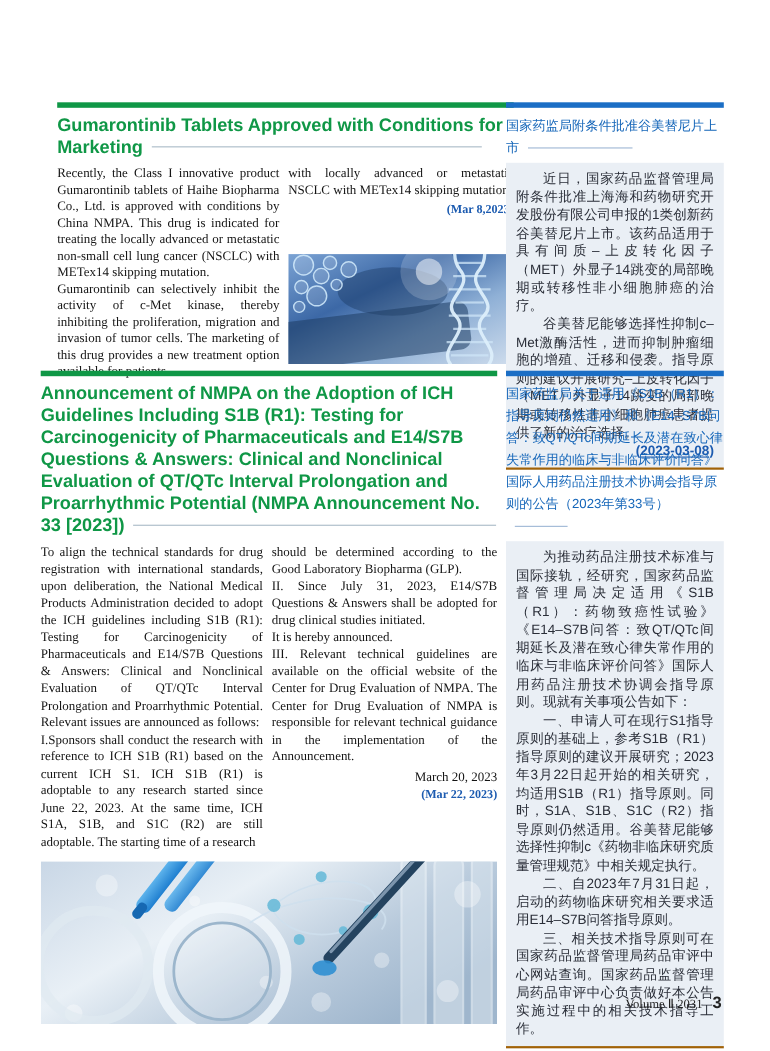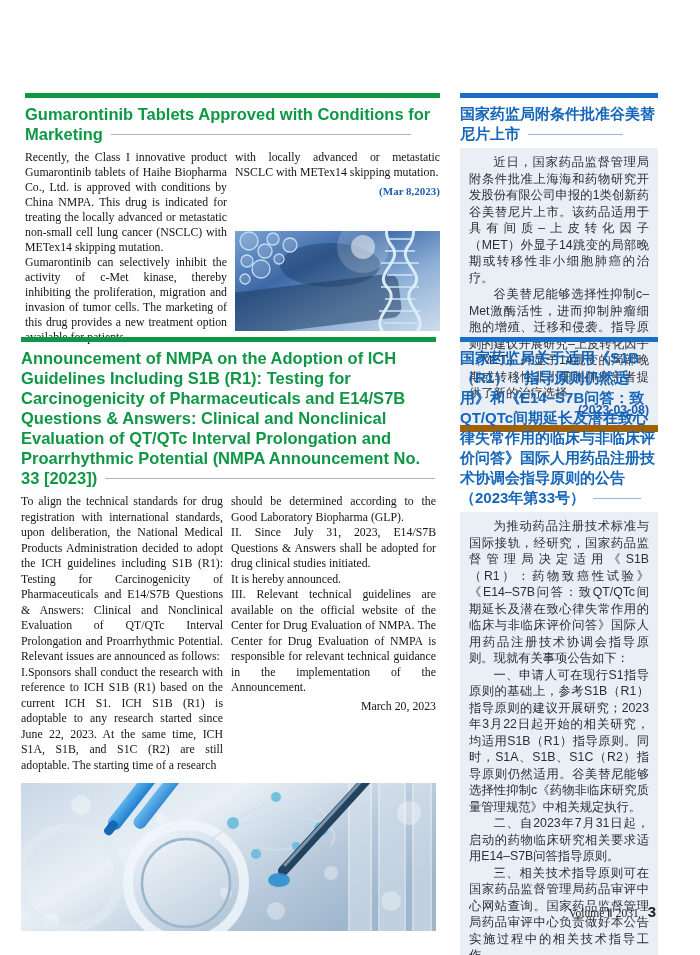--- a/index.html
+++ b/index.html
@@ -8,7 +8,7 @@
     font-family:"Liberation Serif",serif;color:#111;
   }
   .col{position:absolute;}
-  #s1-left {left:25px;top:93px;width:415px;}
+  #s1-left {left:52px;top:93px;width:415px;}
   #s1-right{left:460px;top:93px;width:198px;}
   #s2-left {left:21px;top:337px;width:415px;}
   #s2-right{left:460px;top:337px;width:198px;}

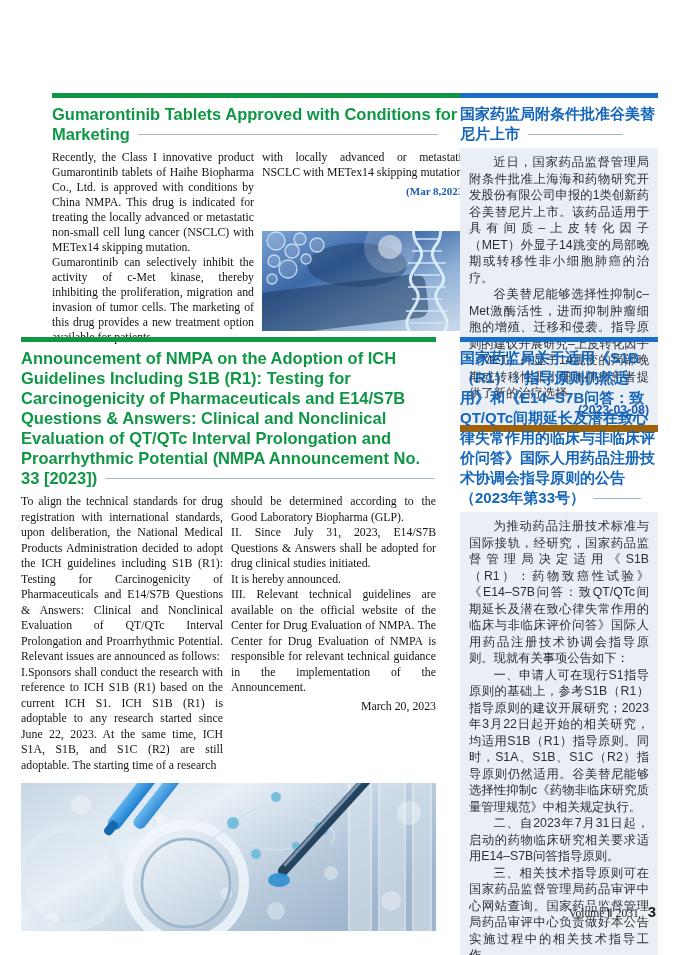--- a/index.html
+++ b/index.html
@@ -22,8 +22,8 @@
     font-size:16.5px;line-height:20px;margin:0 0 6px 0;
   }
   .zh-title{
-    font-family:"Liberation Sans","DejaVu Sans",sans-serif;font-weight:bold;color:#1566b9;
-    font-size:15px;line-height:20px;margin:0 0 4px 0;
+    font-family:"Liberation Sans","DejaVu Sans",sans-serif;font-weight:normal;color:#1566b9;
+    font-size:12px;line-height:20px;margin:0 0 4px 0;
   }
   .title-rule{display:inline-block;height:0;border-top:1.5px solid #a9bac6;vertical-align:0.28em;margin-left:8px;}
   .zh-title .title-rule{border-top-color:#9db6d4;}

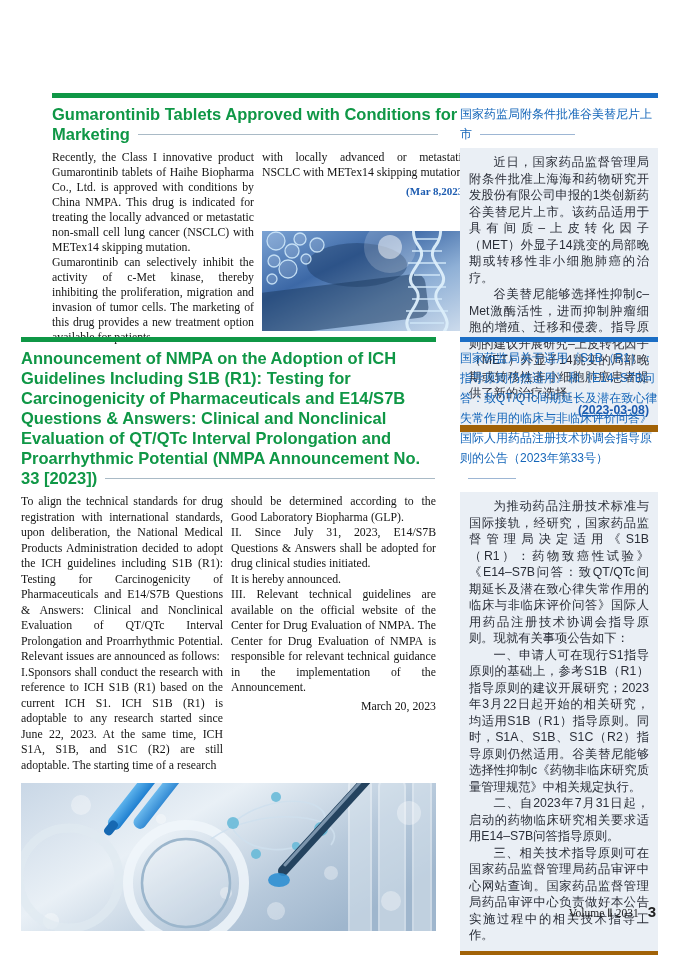--- a/index.html
+++ b/index.html
@@ -43,7 +43,7 @@
   .signoff-en div{line-height:16px;}
 
   .zh-box{
-    background:#eaeff5;border-bottom:7px solid #a16207;
+    background:#eaeff5;border-bottom:2px solid #a16207;
     padding:6px 9px 7px 9px;margin-top:2px;
     font-family:"Liberation Sans","DejaVu Sans",sans-serif;
     font-size:12.3px;line-height:16.5px;color:#2a2e38;text-align:justify;

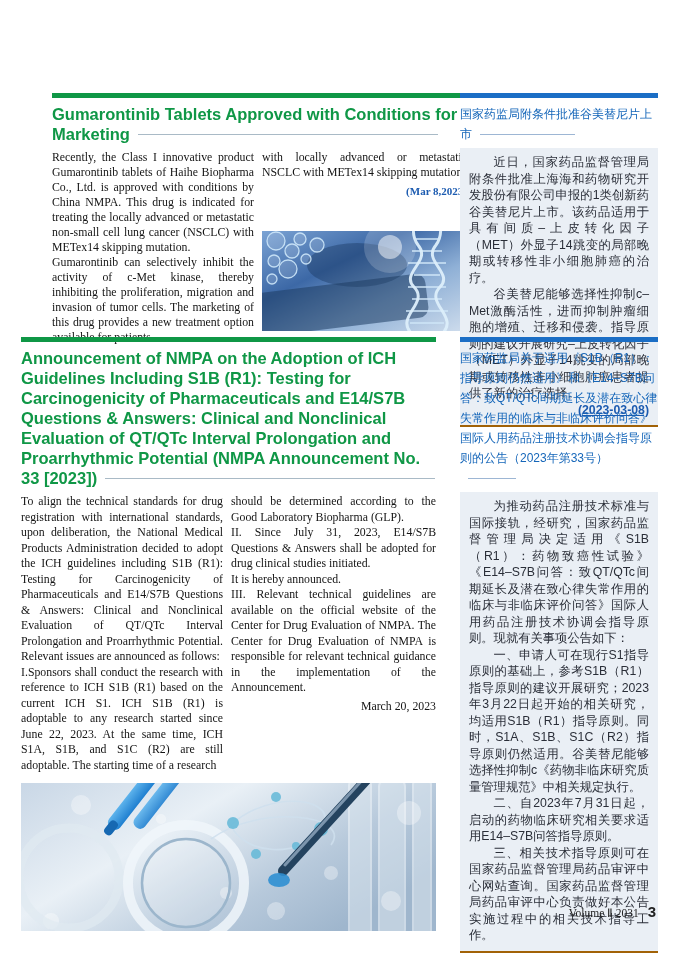--- a/index.html
+++ b/index.html
@@ -10,7 +10,7 @@
   .col{position:absolute;}
   #s1-left {left:52px;top:93px;width:415px;}
   #s1-right{left:460px;top:93px;width:198px;}
-  #s2-left {left:21px;top:337px;width:415px;}
+  #s2-left {left:37px;top:337px;width:415px;}
   #s2-right{left:460px;top:337px;width:198px;}
 
   .bar{height:5px;margin-bottom:6px;}

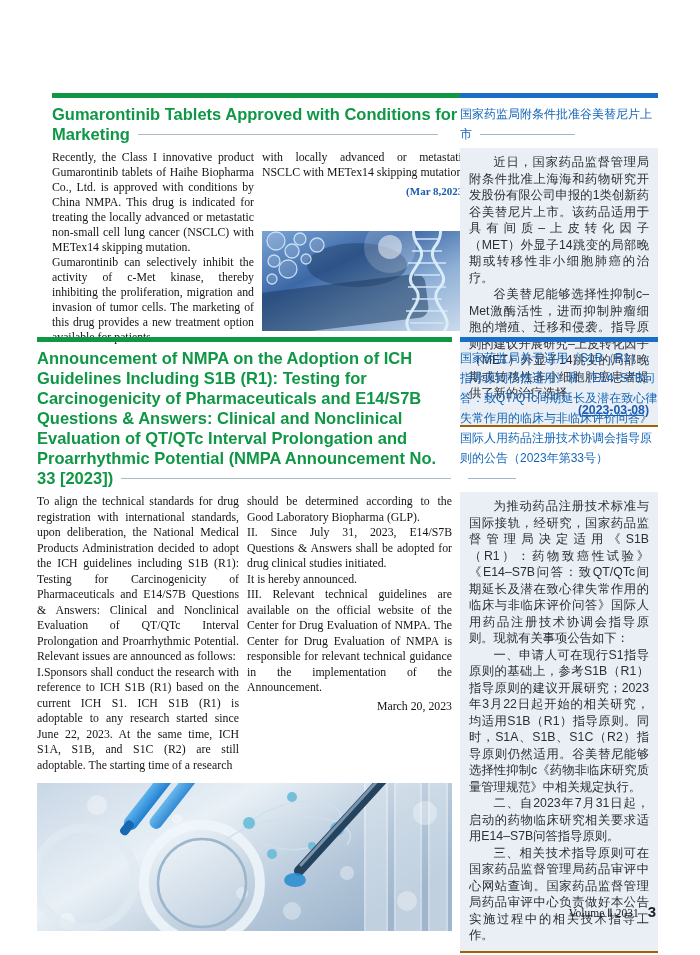--- a/index.html
+++ b/index.html
@@ -149,6 +149,7 @@
         <p>III. Relevant technical guidelines are available on the official website of the Center for Drug Evaluation of NMPA. The Center for Drug Evaluation of NMPA is responsible for relevant technical guidance in the implementation of the Announcement.</p>
         <div class="signoff-en">
           <div>March 20, 2023</div>
+          <div class="date-en">(Mar 22, 2023)</div>
         </div>
       </div>
     </div>

